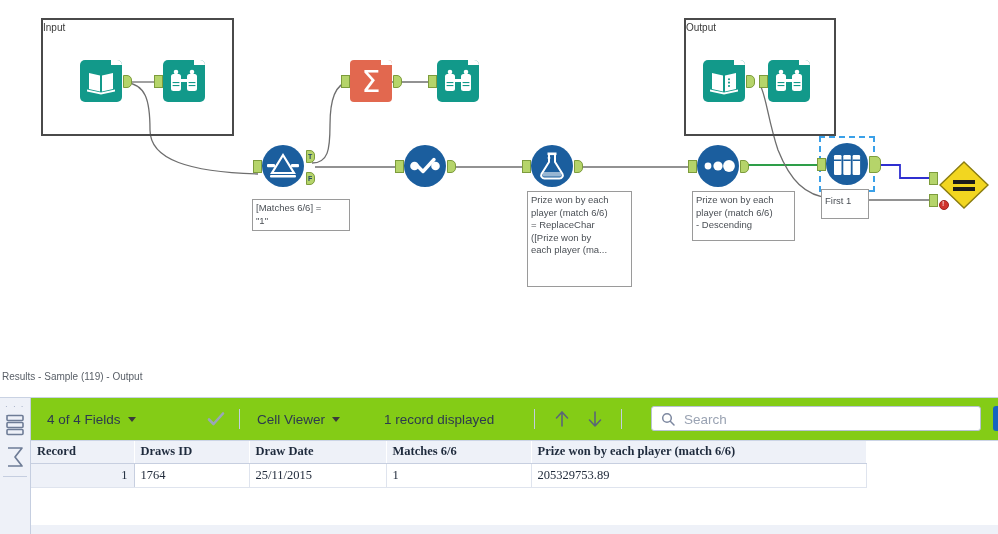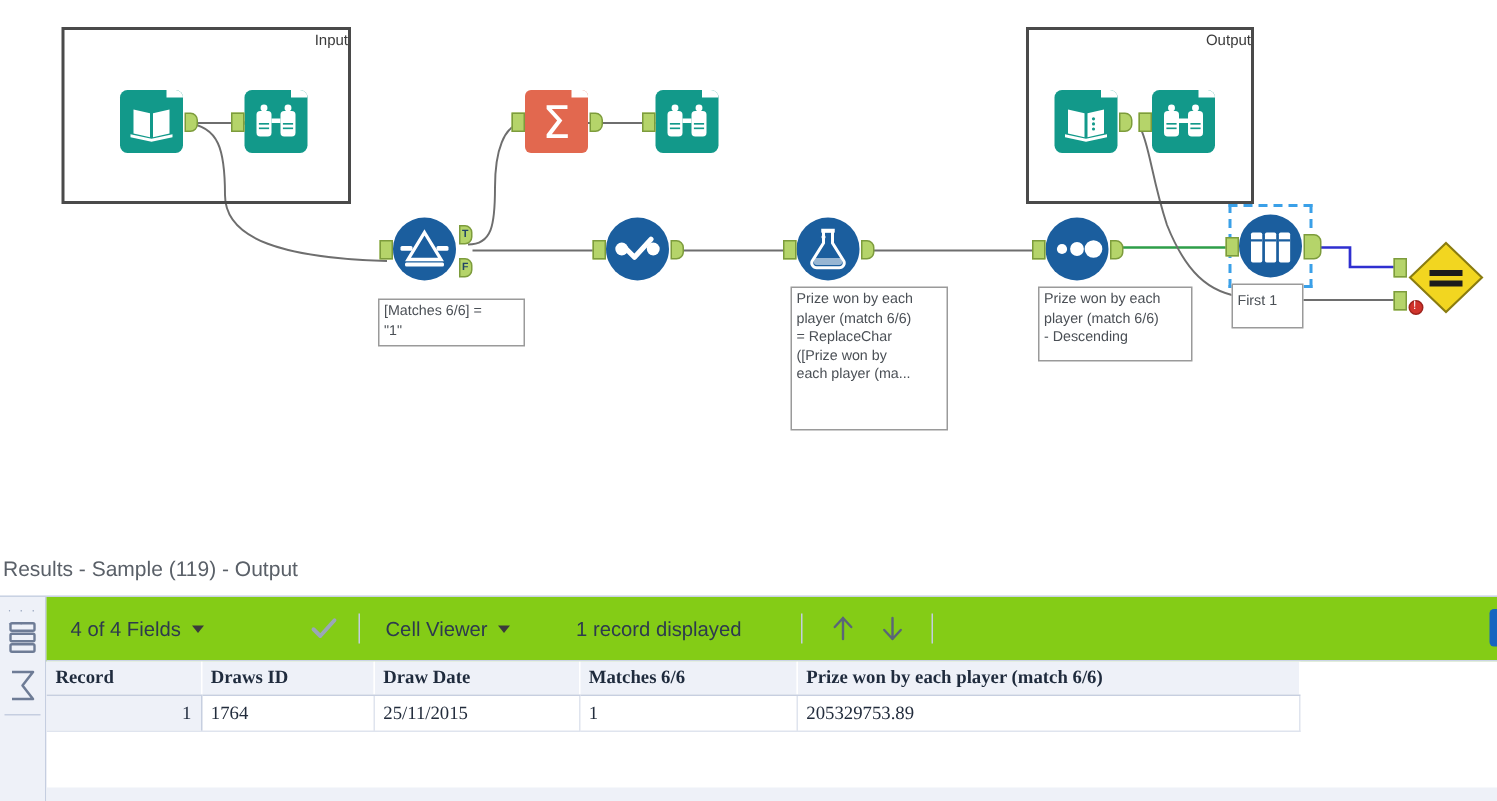--- a/index.html
+++ b/index.html
@@ -37,7 +37,7 @@
     top: 2px;
     left: 0;
     width: 100%;
-    text-align: right;
+    text-align: left;
     font-size: 10px;
     color: #3b3b3b;
     font-family: "Liberation Sans", sans-serif;

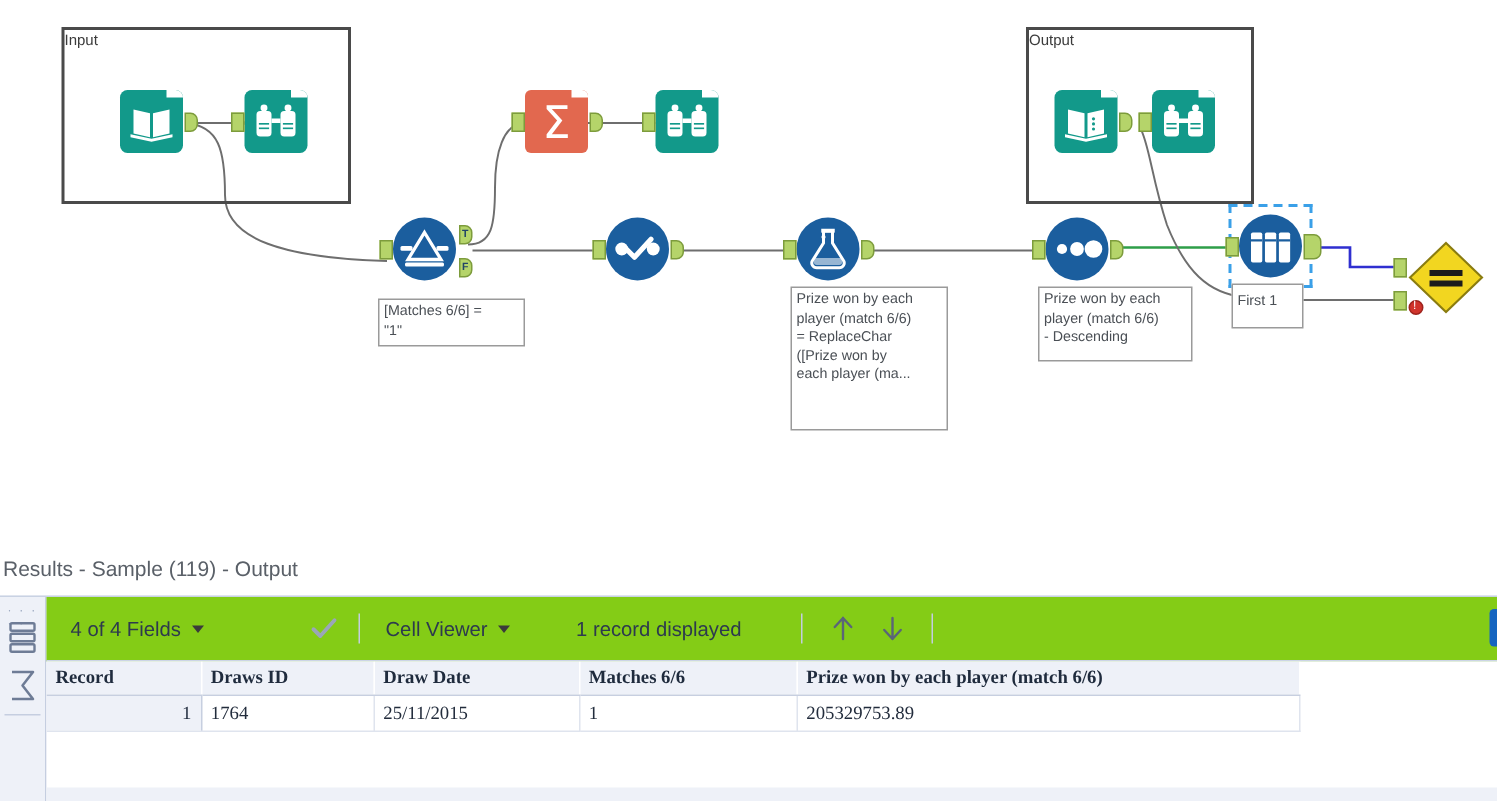--- a/index.html
+++ b/index.html
@@ -173,7 +173,7 @@
     left: 0; top: 10px;
     height: 24px;
     padding-left: 2px;
-    font-size: 14px;
+    font-size: 10px;
     color: #5a6068;
     font-family: "Liberation Sans", sans-serif;
   }

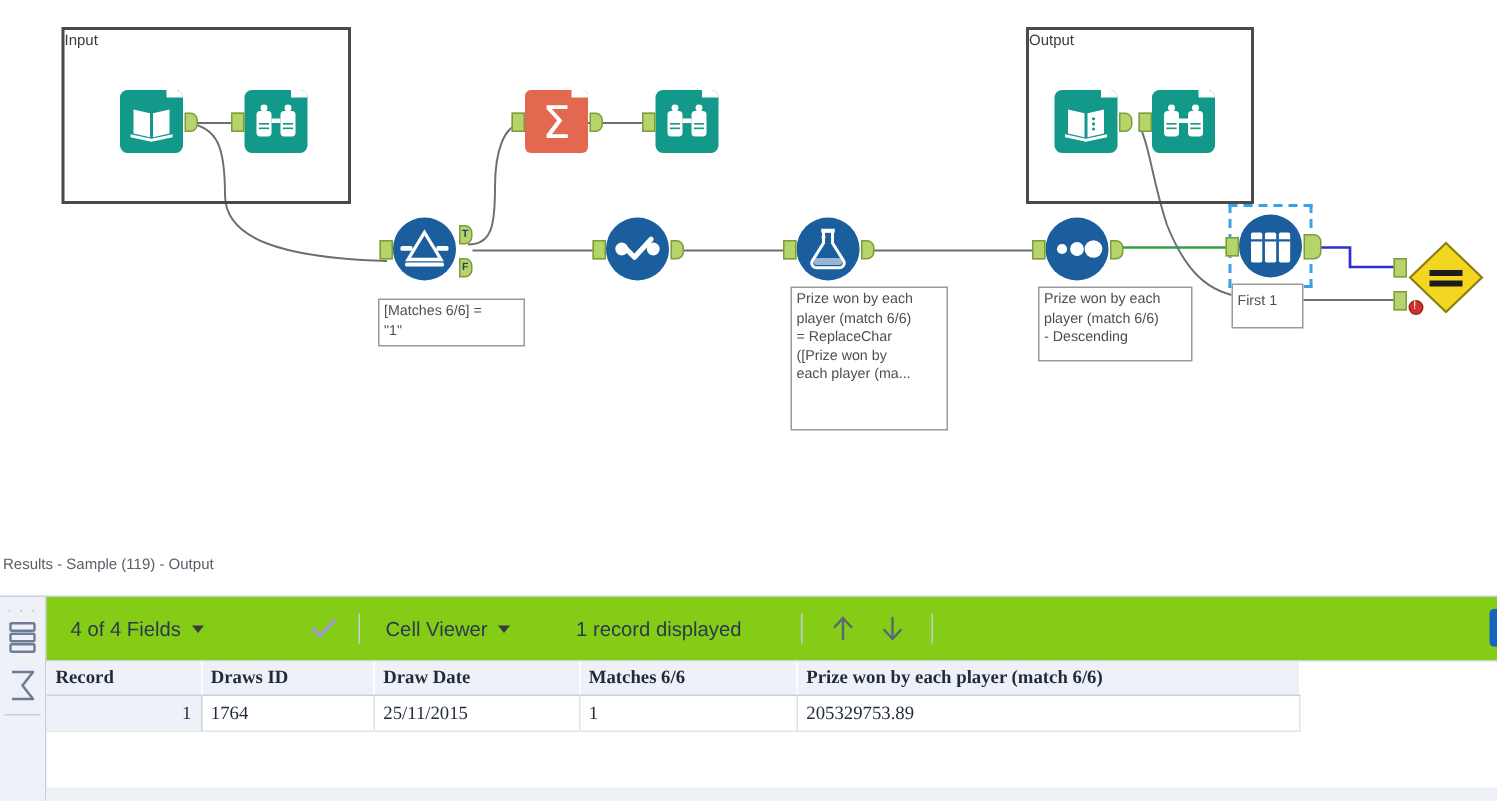--- a/index.html
+++ b/index.html
@@ -659,6 +659,15 @@
 
         <div class="tb-sep" style="left:590px;"></div>
 
+        <div id="search-wrap">
+          <div id="search-icon-el">
+            <svg width="14" height="14" viewBox="0 0 14 14">
+              <circle cx="6" cy="6" r="4.3" fill="none" stroke="#7d88a0" stroke-width="1.5"></circle>
+              <path d="M9.3,9.3 L13,13" stroke="#7d88a0" stroke-width="1.5" stroke-linecap="round"></path>
+            </svg>
+          </div>
+          <input id="search-input" type="text" placeholder="Search" style="">
+        </div>
 
         <div id="blue-btn">
           

